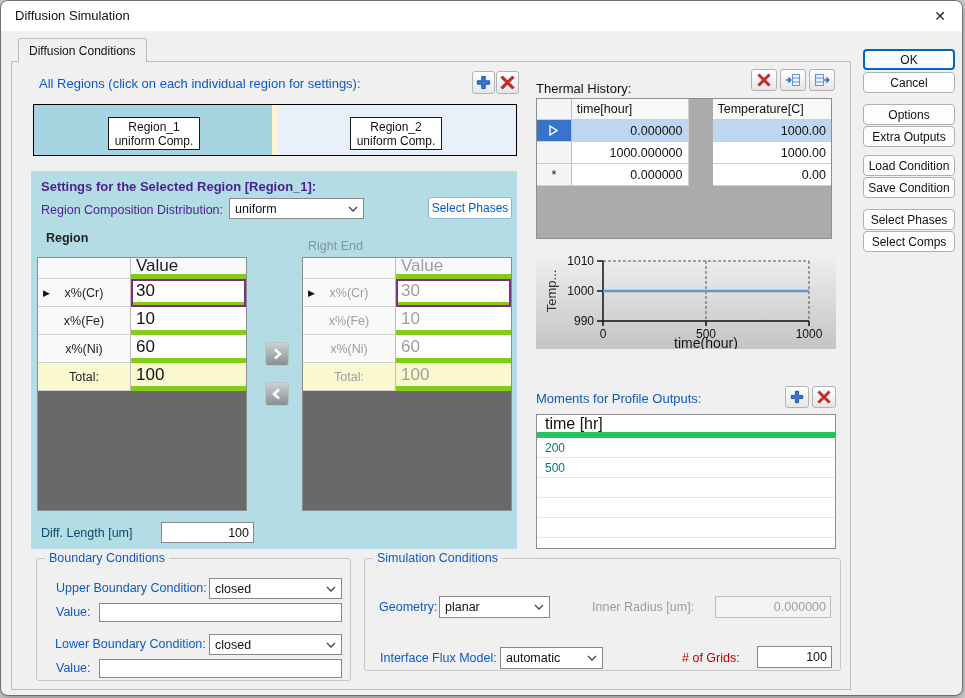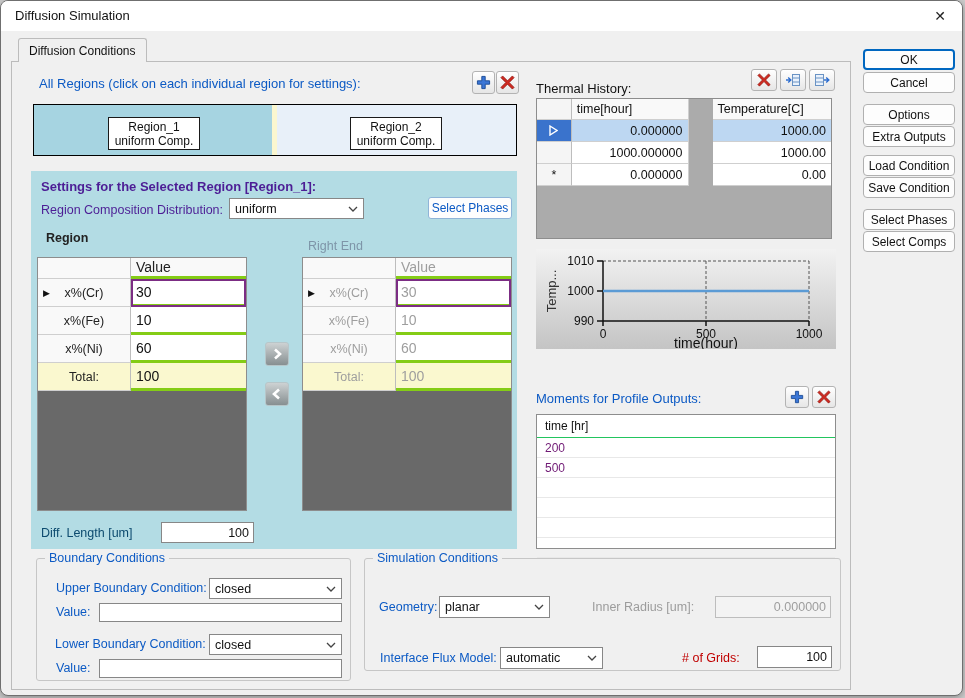--- a/index.html
+++ b/index.html
@@ -47,8 +47,8 @@
   .crow.hdr { height:21px; }
   .ch { width:93px; background:#f9f9f9; border-right:1px solid #bdbdbd; border-bottom:1px solid #cfcfcf;
         display:flex; align-items:center; justify-content:center; font-size:12.5px; color:#222; position:relative; }
-  .cv { width:115px; background:#fff; border-bottom:3px solid #84cc16; display:flex; align-items:center;
-        padding-left:5px; font-size:14px; color:#111; }
+  .cv { width:115px; background:#fff; border-bottom:5px solid #84cc16; display:flex; align-items:center;
+        padding-left:5px; font-size:17px; color:#111; }
   .crow.hdr .cv { background:#f9f9f9; color:#222; }
   .crow.total .ch, .crow.total .cv { background:#faf8cf; }
   .selcell { outline:2px solid #7c2d84; outline-offset:-2px; }

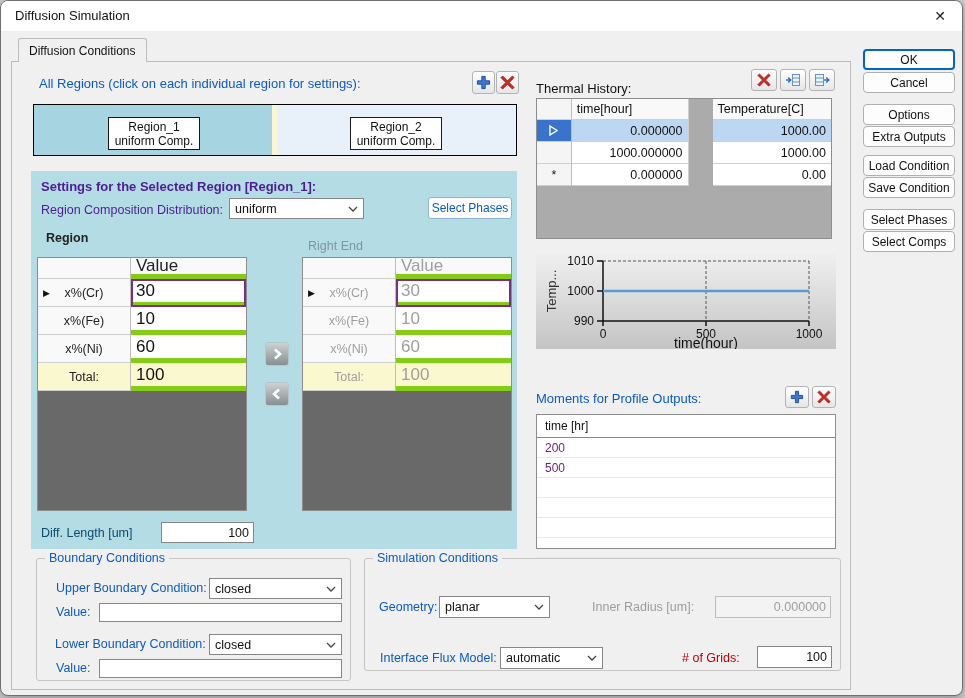--- a/index.html
+++ b/index.html
@@ -72,8 +72,8 @@
            background:linear-gradient(#f2f2f2,#c4c4c4); }
   
   #momlist { position:absolute; left:535px; top:413px; width:300px; height:135px; background:#fff; border:1px solid #8d8d8d; }
-  .momhdr { height:23px; display:flex; align-items:center; padding-left:8px; font-size:12px; color:#111;
-            border-bottom:1px solid #22c55e; }
+  .momhdr { height:23px; display:flex; align-items:center; padding-left:8px; font-size:16px; color:#111;
+            border-bottom:6px solid #22c55e; }
   .momrow { height:20px; display:flex; align-items:center; padding-left:8px; font-size:12px; color:#701a75;
             border-bottom:1px solid #e8e8e8; }
   

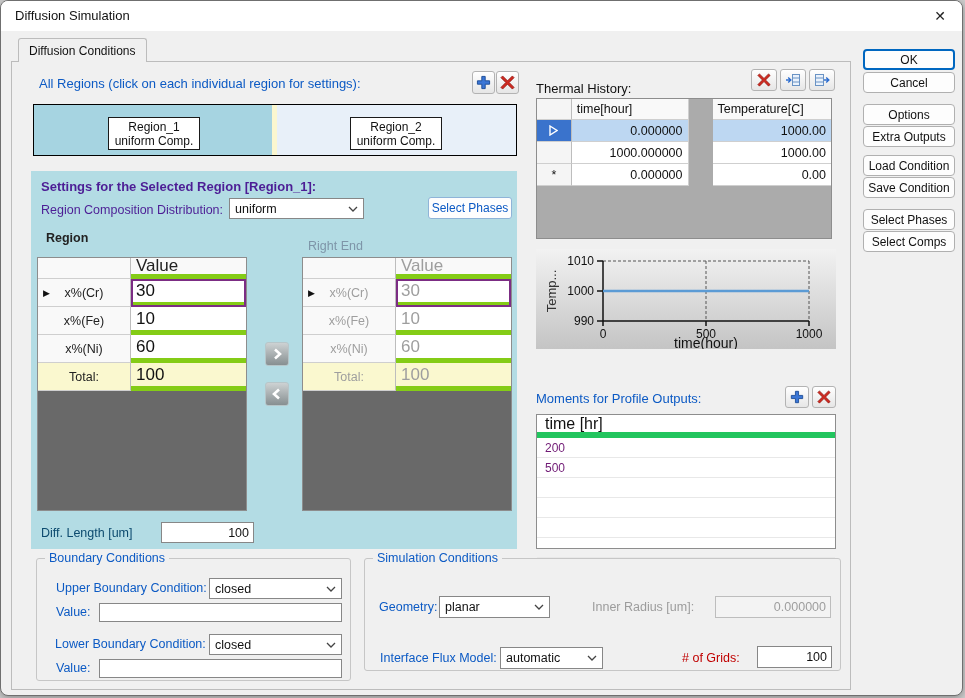--- a/index.html
+++ b/index.html
@@ -74,7 +74,7 @@
   #momlist { position:absolute; left:535px; top:413px; width:300px; height:135px; background:#fff; border:1px solid #8d8d8d; }
   .momhdr { height:23px; display:flex; align-items:center; padding-left:8px; font-size:16px; color:#111;
             border-bottom:6px solid #22c55e; }
-  .momrow { height:20px; display:flex; align-items:center; padding-left:8px; font-size:12px; color:#701a75;
+  .momrow { height:20px; display:flex; align-items:center; padding-left:8px; font-size:12px; color:#0f766e;
             border-bottom:1px solid #e8e8e8; }
   
   .grp { position:absolute; border:1px solid #c6c6c6; border-radius:3px; }

